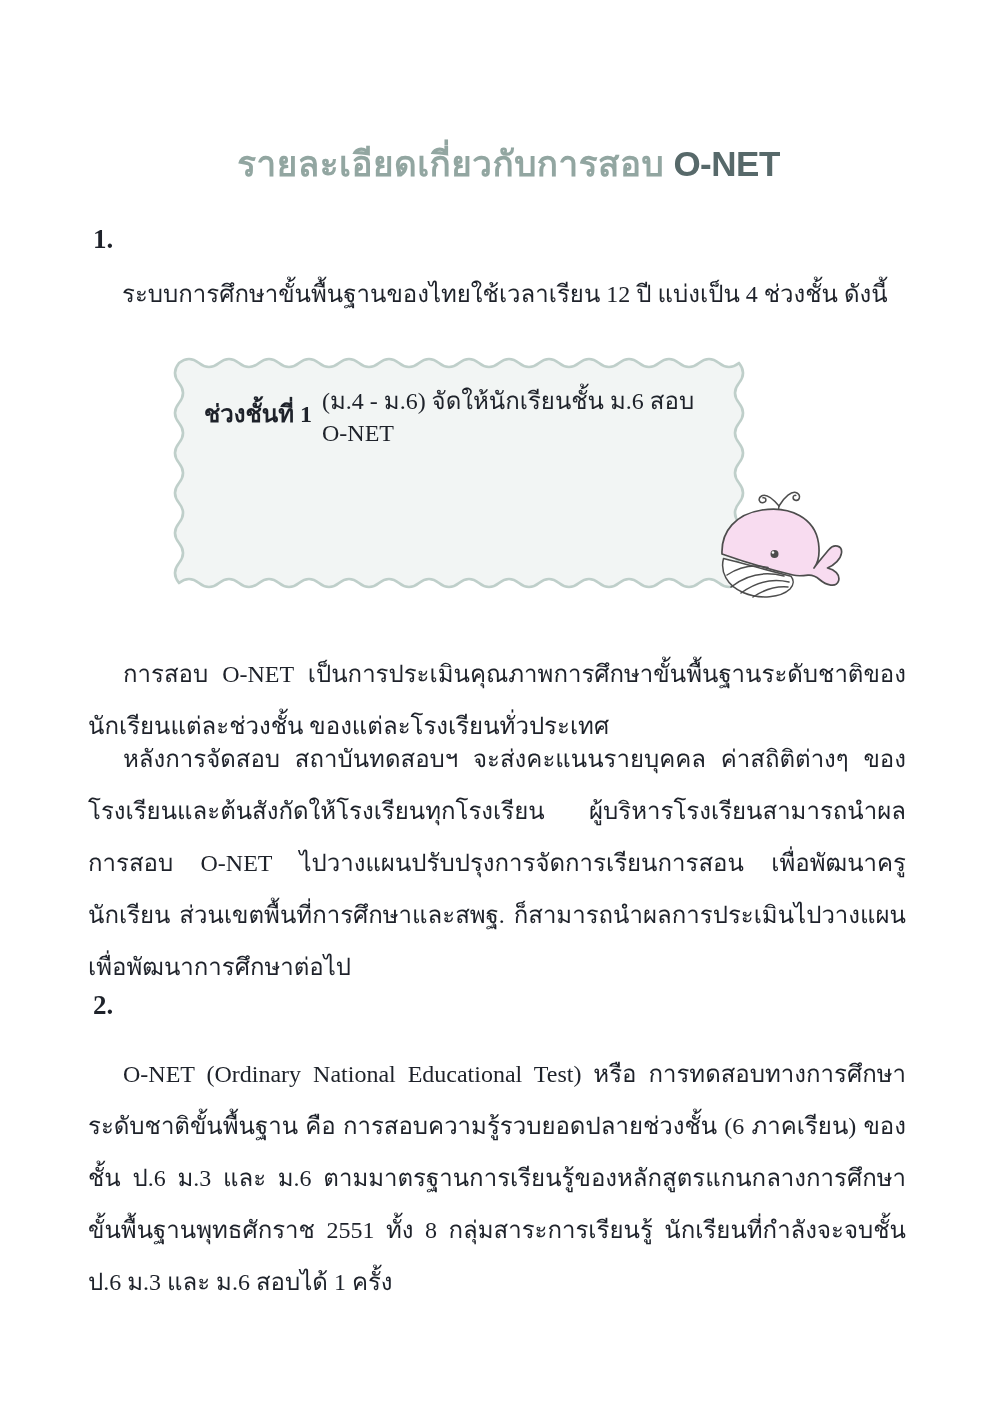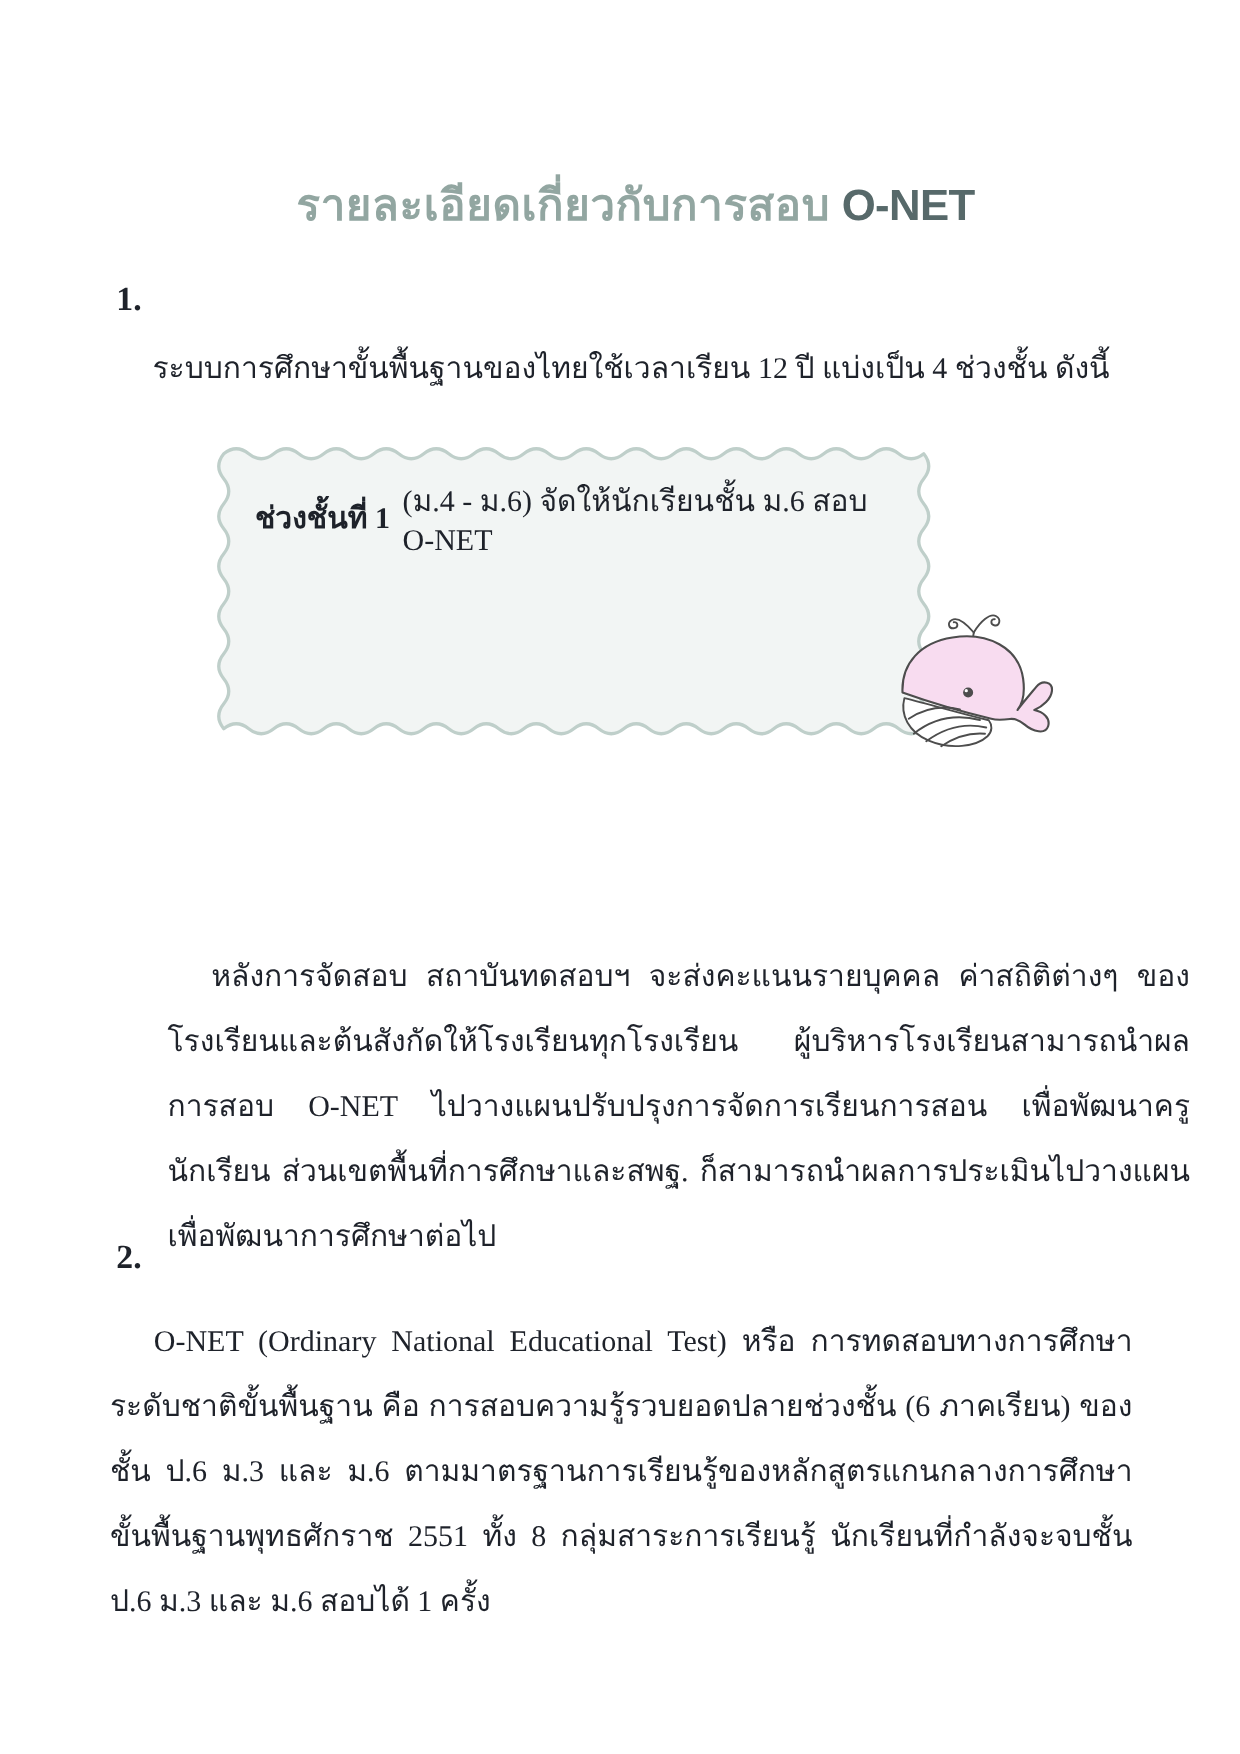--- a/index.html
+++ b/index.html
@@ -108,6 +108,7 @@
     </svg>
   </div>
 
+  <div class="para p1">การสอบ O-NET เป็นการประเมินคุณภาพการศึกษาขั้นพื้นฐานระดับชาติของนักเรียนแต่ละช่วงชั้น ของแต่ละโรงเรียนทั่วประเทศ</div>
   <div class="para p2">หลังการจัดสอบ สถาบันทดสอบฯ จะส่งคะแนนรายบุคคล ค่าสถิติต่างๆ ของโรงเรียนและต้นสังกัดให้โรงเรียนทุกโรงเรียน ผู้บริหารโรงเรียนสามารถนำผลการสอบ O-NET ไปวางแผนปรับปรุงการจัดการเรียนการสอน เพื่อพัฒนาครู นักเรียน ส่วนเขตพื้นที่การศึกษาและสพฐ. ก็สามารถนำผลการประเมินไปวางแผนเพื่อพัฒนาการศึกษาต่อไป</div>
 
   <div class="section-heading s2">

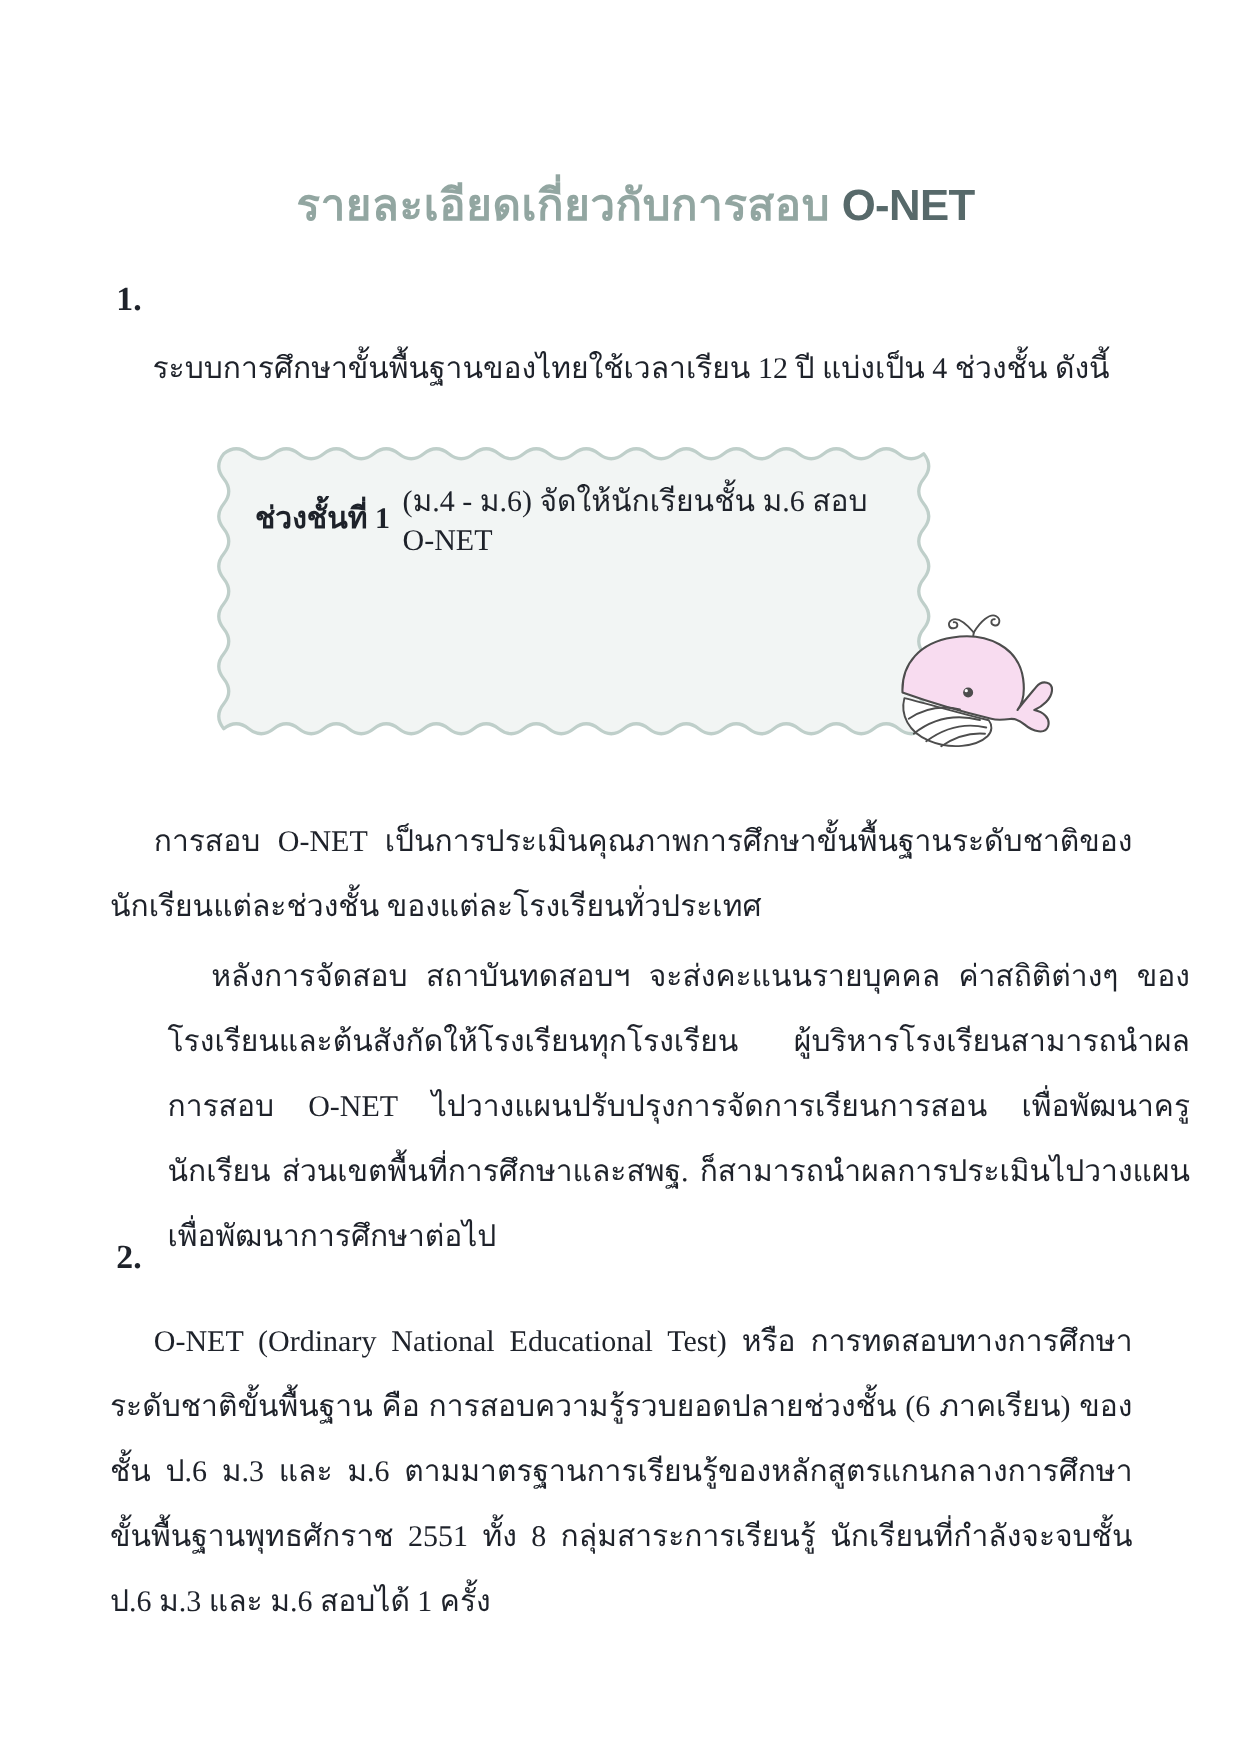--- a/index.html
+++ b/index.html
@@ -56,7 +56,7 @@
     text-align:justify;text-indent:35px;
   }
   .p1{top:648px;}
-  .p2{top:756px;margin-left:46px;}
+  .p2{top:733px;}
   .p3{top:1048px;}
 </style>
 </head>

